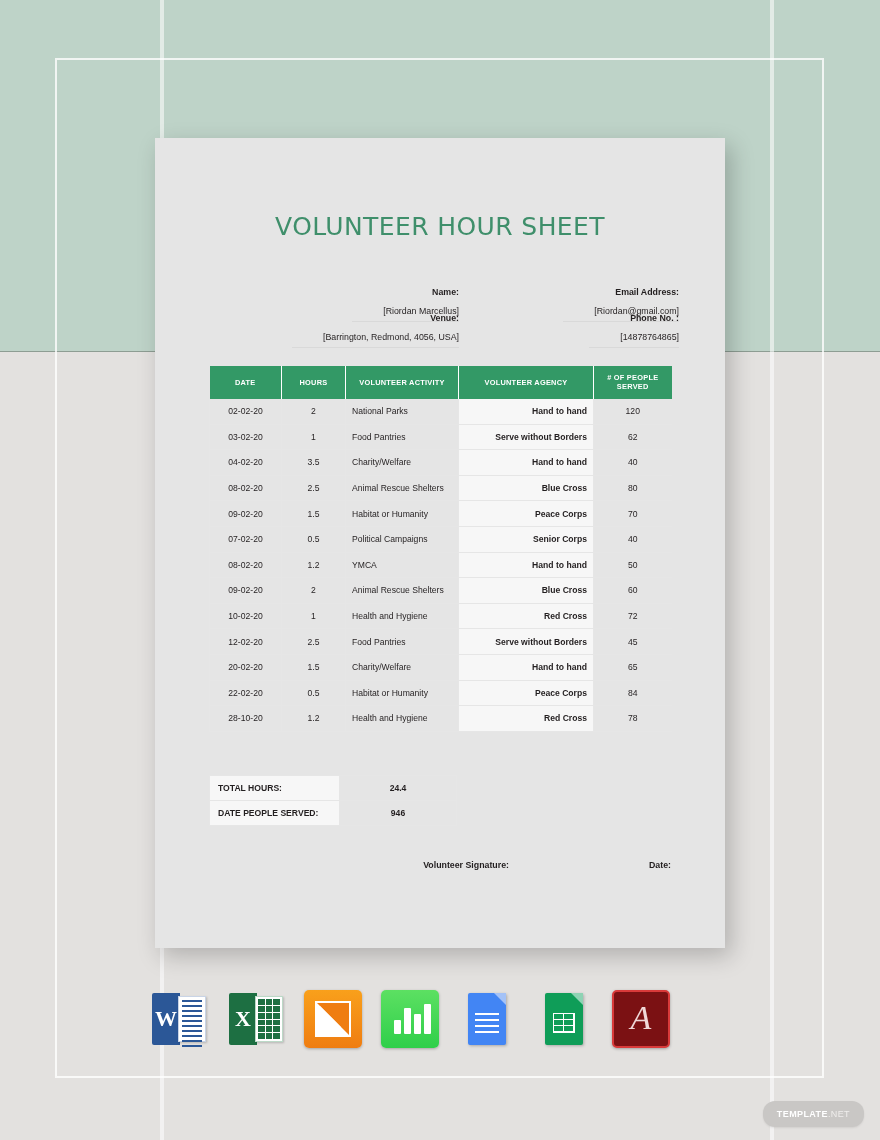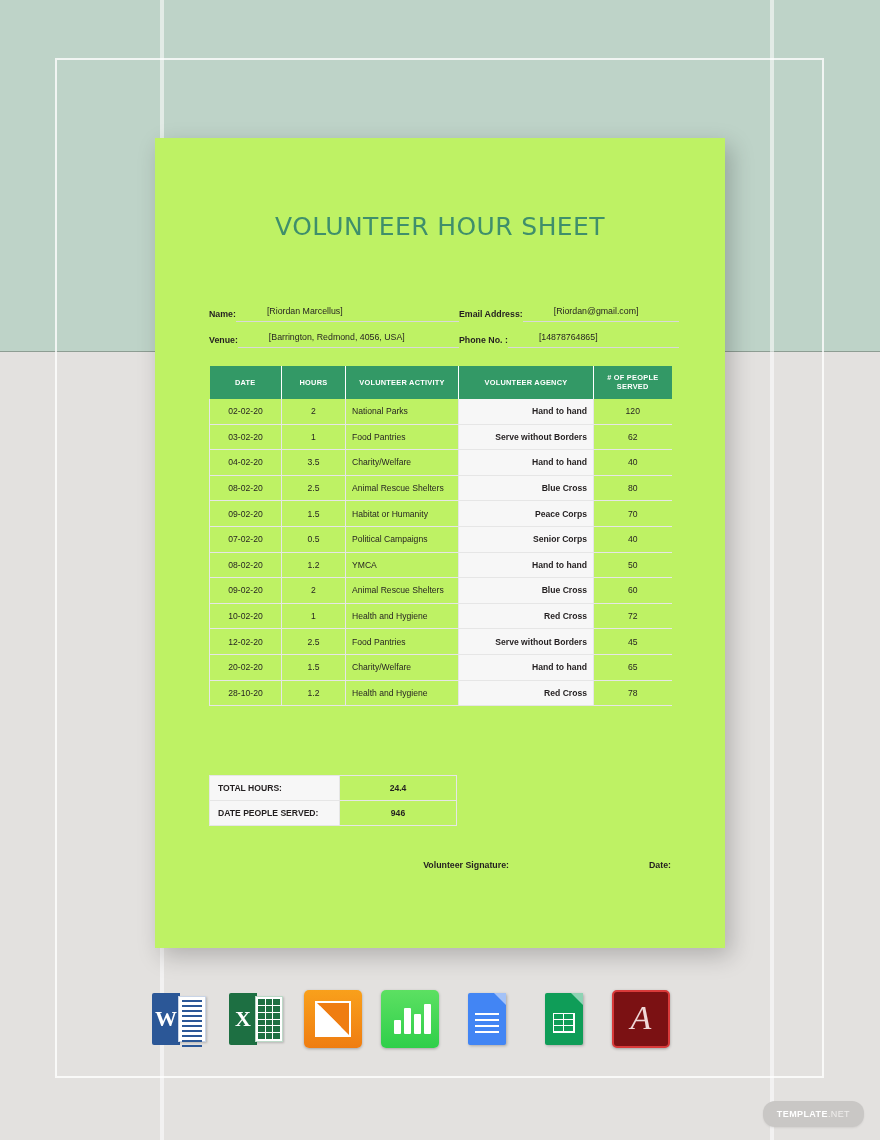--- a/index.html
+++ b/index.html
@@ -44,7 +44,7 @@
   .paper {
     position: absolute;
     left: 155px; top: 138px; width: 570px; height: 810px;
-    background: #bef264;
+    background: #e5e5e5;
     box-shadow: 6px 8px 22px rgba(0,0,0,0.22);
   }
 

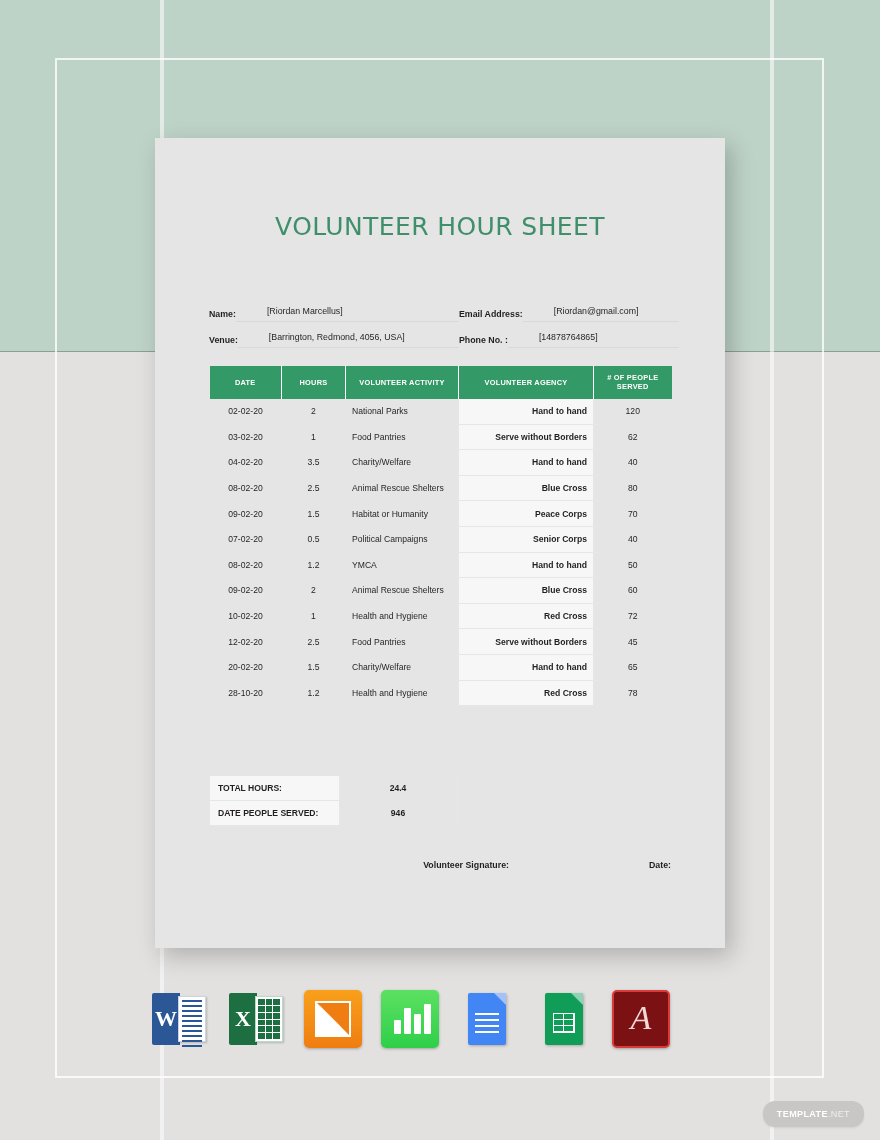--- a/index.html
+++ b/index.html
@@ -64,7 +64,7 @@
   
   .meta { position: absolute; left: 54px; top: 158px; width: 470px; }
   .meta-row { display: flex; height: 26px; align-items: flex-end; }
-  .meta-col { display: flex; align-items: flex-end; }
+  .meta-col { display: flex; align-items: flex-end; flex-direction: column; }
   .meta-col.left { width: 250px; }
   .meta-col.right { width: 220px; }
   .meta-label {

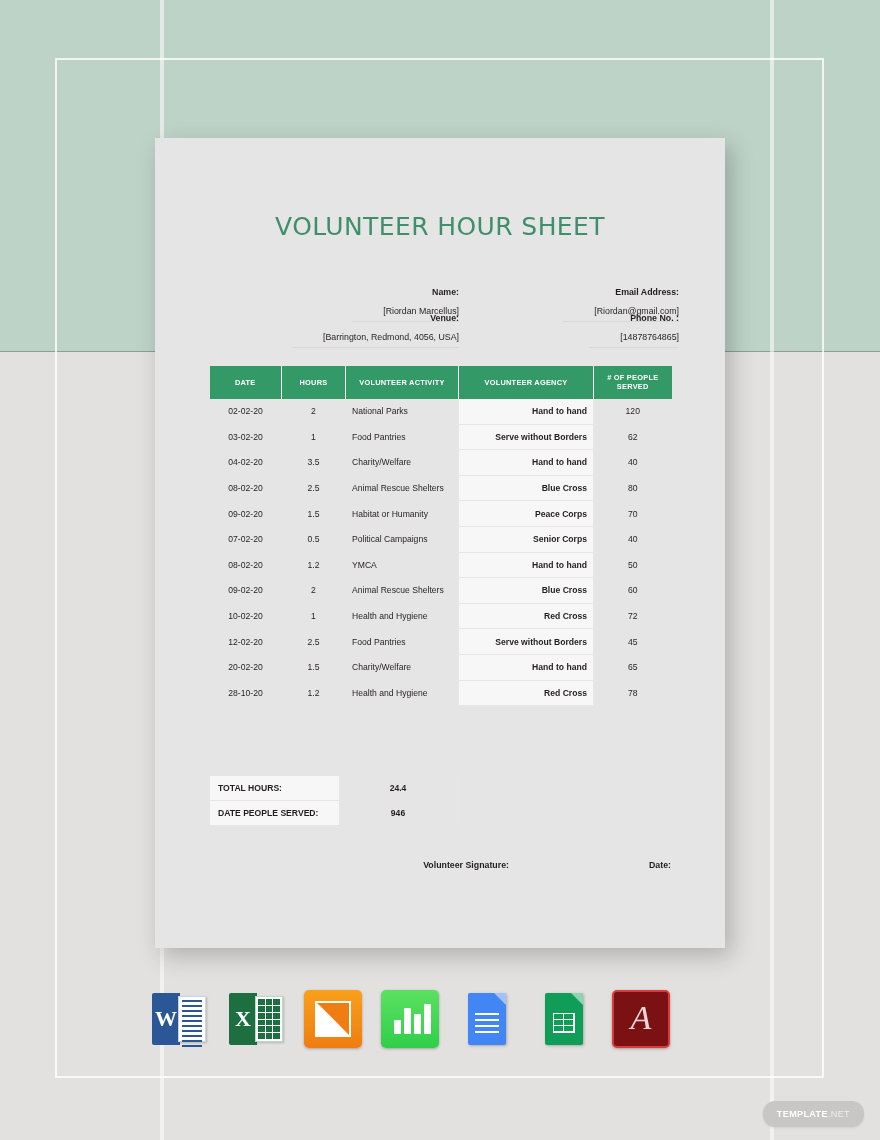--- a/index.html
+++ b/index.html
@@ -414,6 +414,13 @@
             <td class="c-served">65</td>
           </tr>
           <tr>
+            <td class="c-date">22-02-20</td>
+            <td class="c-hours">0.5</td>
+            <td class="c-act">Habitat or Humanity</td>
+            <td class="c-agency">Peace Corps</td>
+            <td class="c-served">84</td>
+          </tr>
+          <tr>
             <td class="c-date">28-10-20</td>
             <td class="c-hours">1.2</td>
             <td class="c-act">Health and Hygiene</td>

